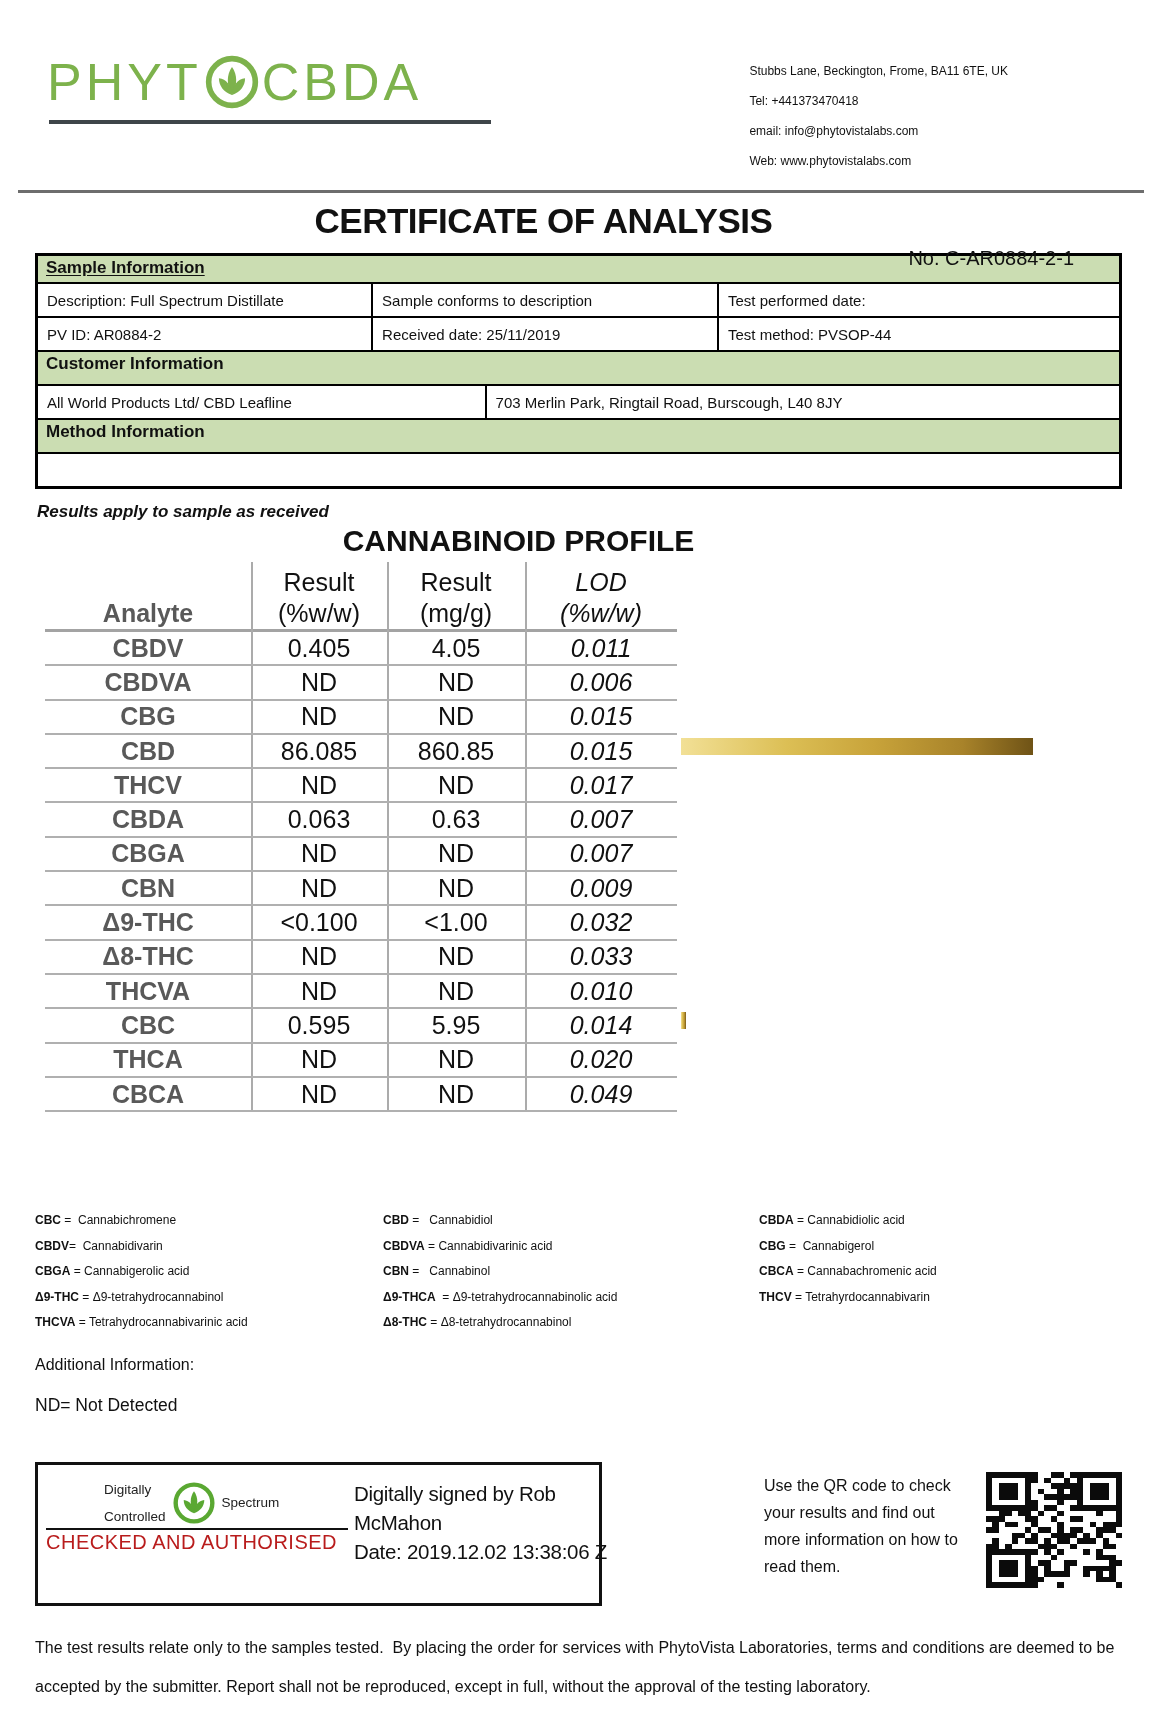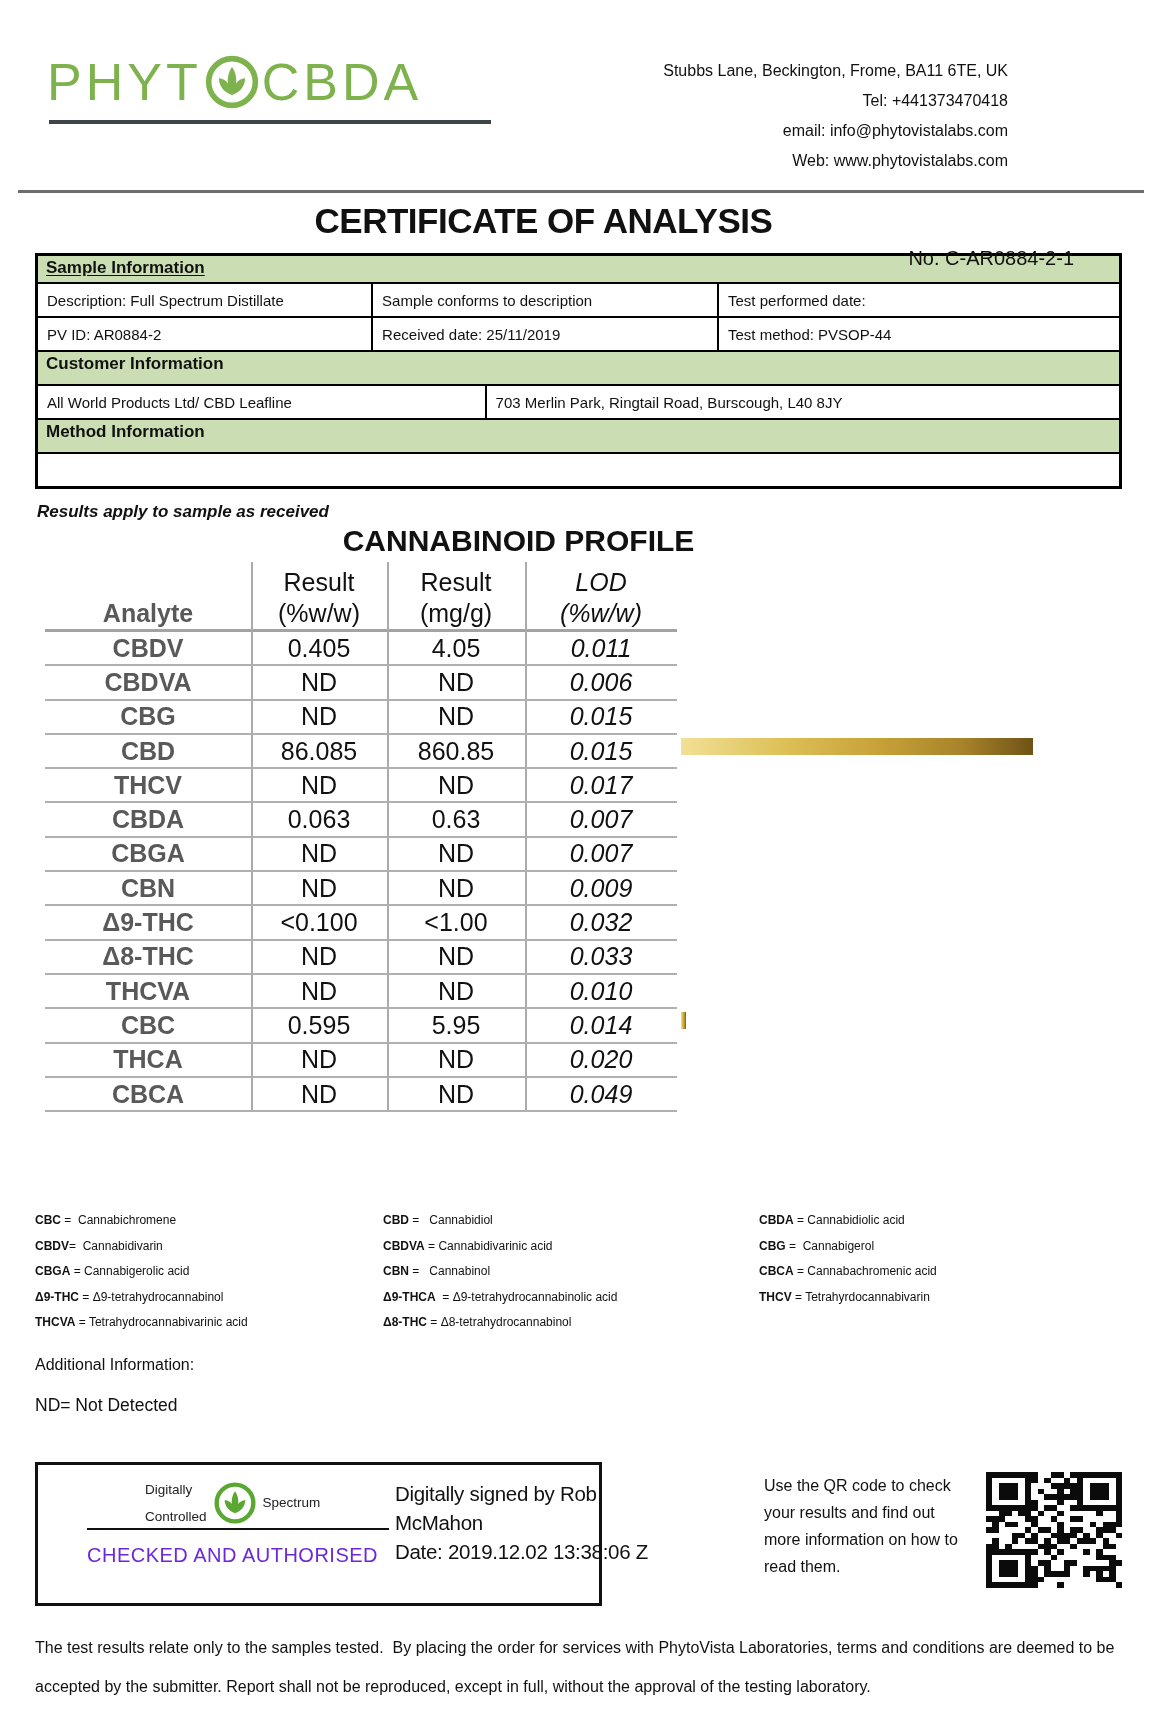--- a/index.html
+++ b/index.html
@@ -15,7 +15,7 @@
   .logo-main .oicon { width:56px; height:56px; margin:0 2px; }
   .logo-rule { width:442px; height:4px; background:var(--logo_dark); margin:8px 0 8px 14px; }
   .logo-sub { color:var(--logo_dark); font-size:21px; letter-spacing:17.5px; margin-left:16px; white-space:nowrap; }
-  .contact { text-align:right; font-size:16px; line-height:30px; margin-right:114px; padding-top:4px; }
+  .contact { font-size:12px; line-height:30px; margin-right:114px; padding-top:4px; }
   .hdr-rule { height:3px; background:#6d6d6d; margin:14px -22px 0 -17px; }
   
   .title-wrap { position:relative; text-align:center; padding-right:70px; margin-top:8px; height:46px; }

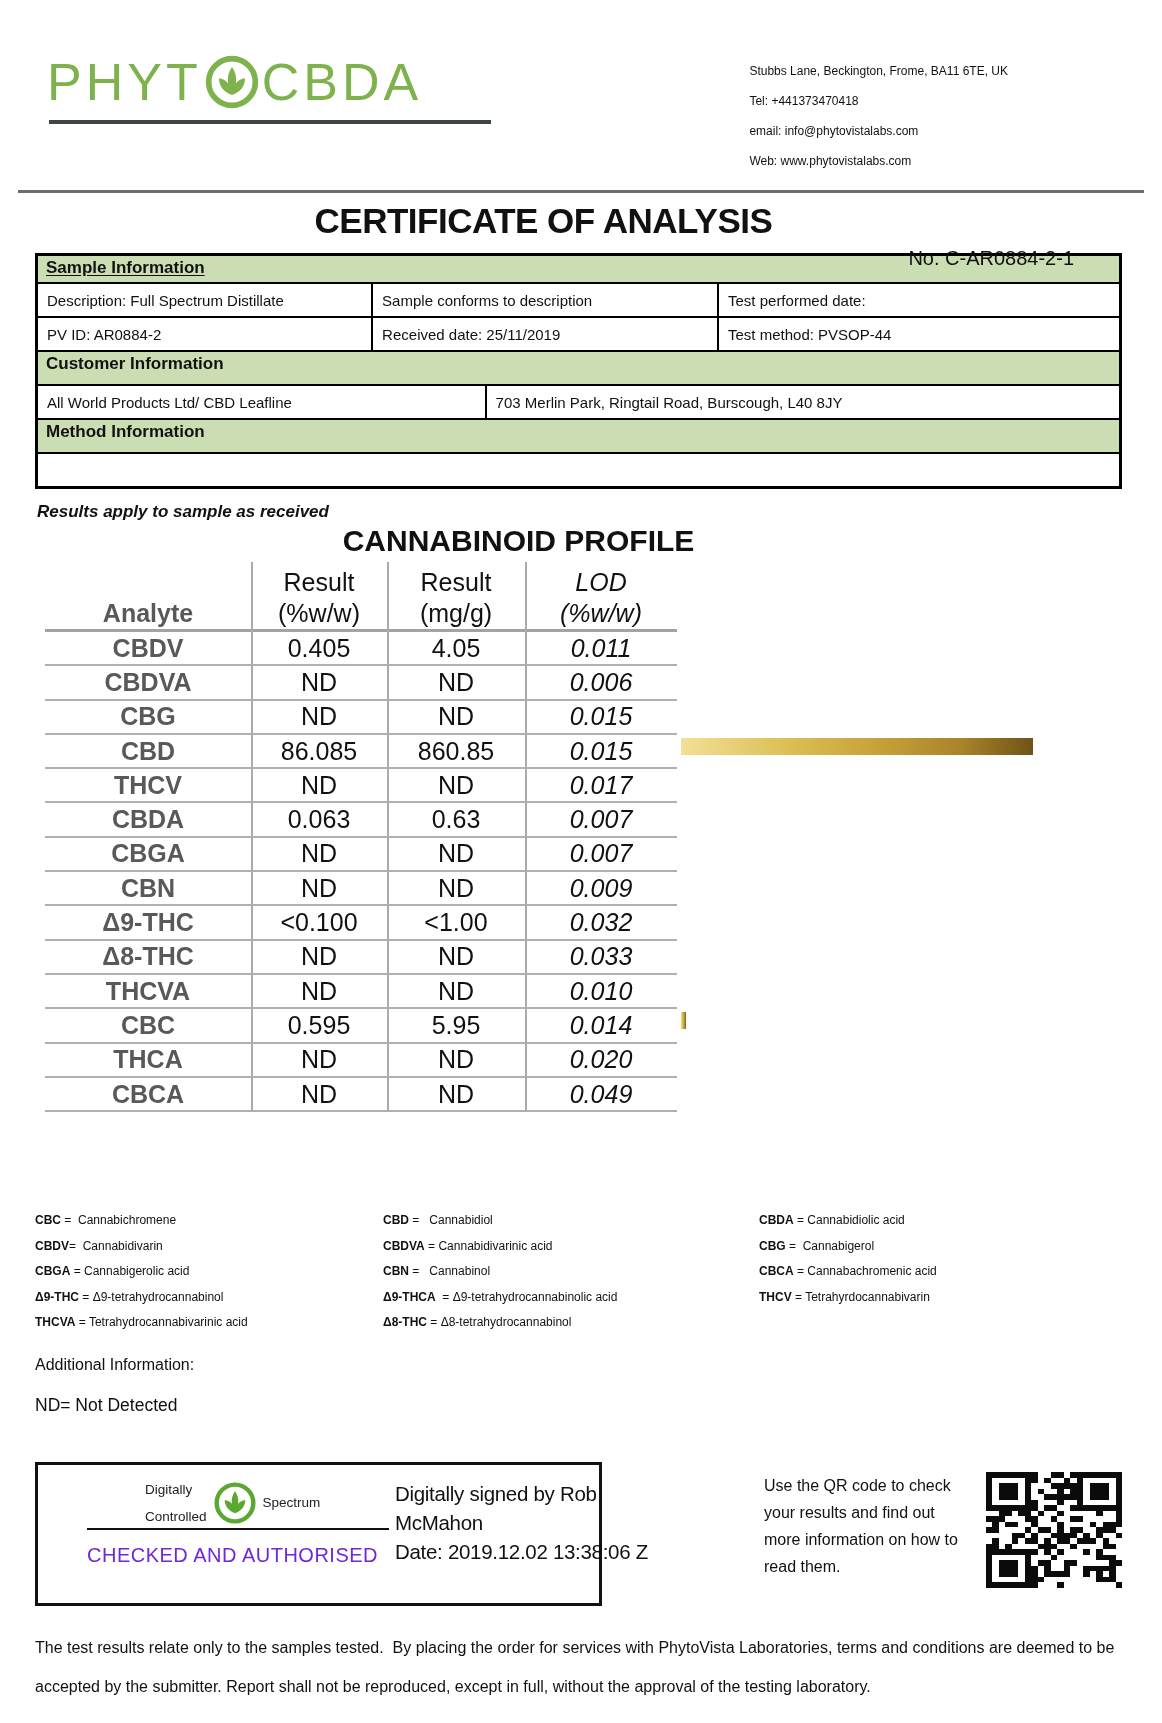--- a/index.html
+++ b/index.html
@@ -62,7 +62,7 @@
   .nd-note { font-size:17.5px; margin-top:21px; }
   
   .sig-row { display:flex; margin-top:46px; }
-  .sig-box { width:567px; height:144px; border:3px solid #111; display:flex; flex-shrink:0;padding-left:41px; }
+  .sig-box { width:567px; height:144px; border:3px solid #111; display:flex; flex-shrink:0; }
   .sig-left { width:318px; padding:16px 0 0 8px; }
   .sig-top { display:flex; align-items:center; margin-left:58px; }
   .sig-labels { display:flex; flex-direction:column; gap:12px; font-size:13.5px; color:#222; }

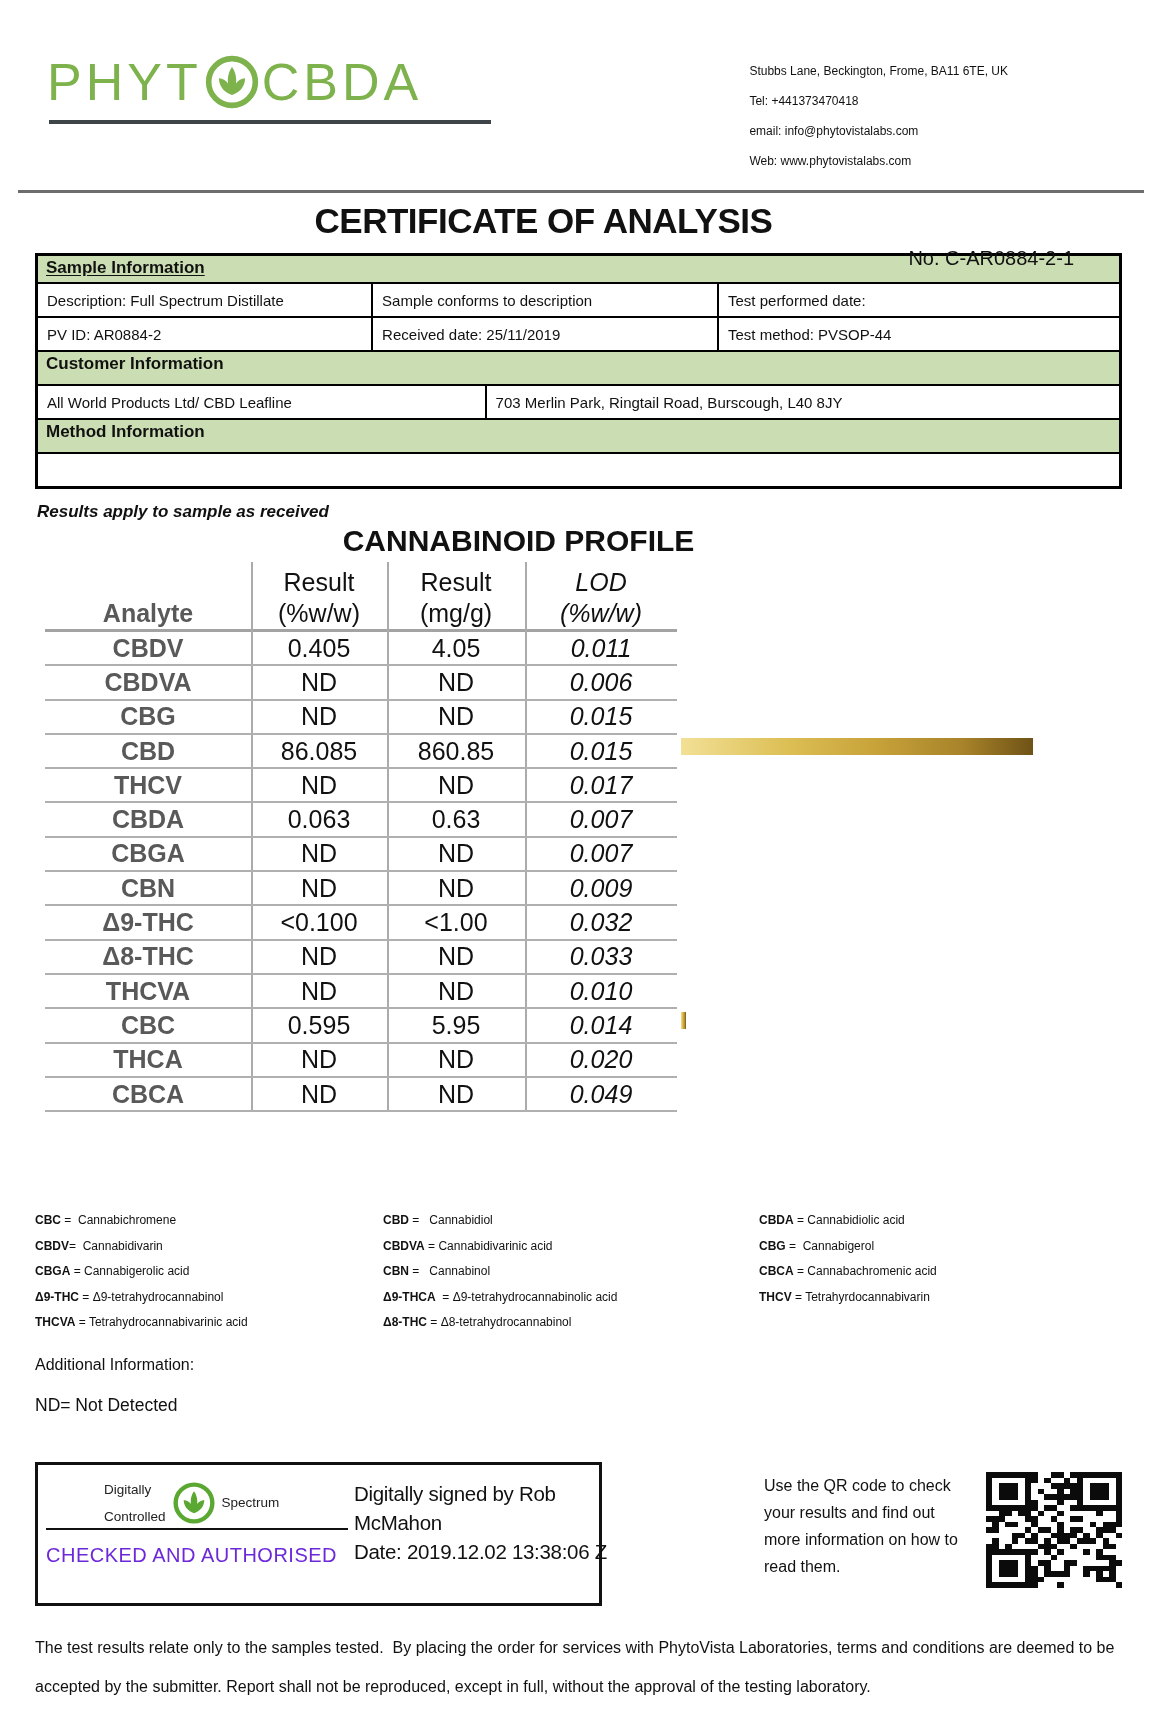--- a/index.html
+++ b/index.html
@@ -69,7 +69,7 @@
   .sig-leaf { width:44px; height:44px; margin:0 6px; }
   .sig-doc { font-size:13.5px; color:#222; }
   .sig-line { border-top:2px solid #111; width:302px; margin-top:3px; }
-  .sig-auth { font-size:20px; letter-spacing:0.5px; color:#6d28d9; margin-top:14px; white-space:nowrap; }
+  .sig-auth { font-size:20px; letter-spacing:0.5px; color:#b91c1c; margin-top:1px; white-space:nowrap; }
   .sig-right { flex:1; padding:14px 0 0 6px; font-size:20.5px; line-height:29px; letter-spacing:-0.3px; }
   .sig-signed { width:230px; }
   .sig-date { white-space:nowrap; }

